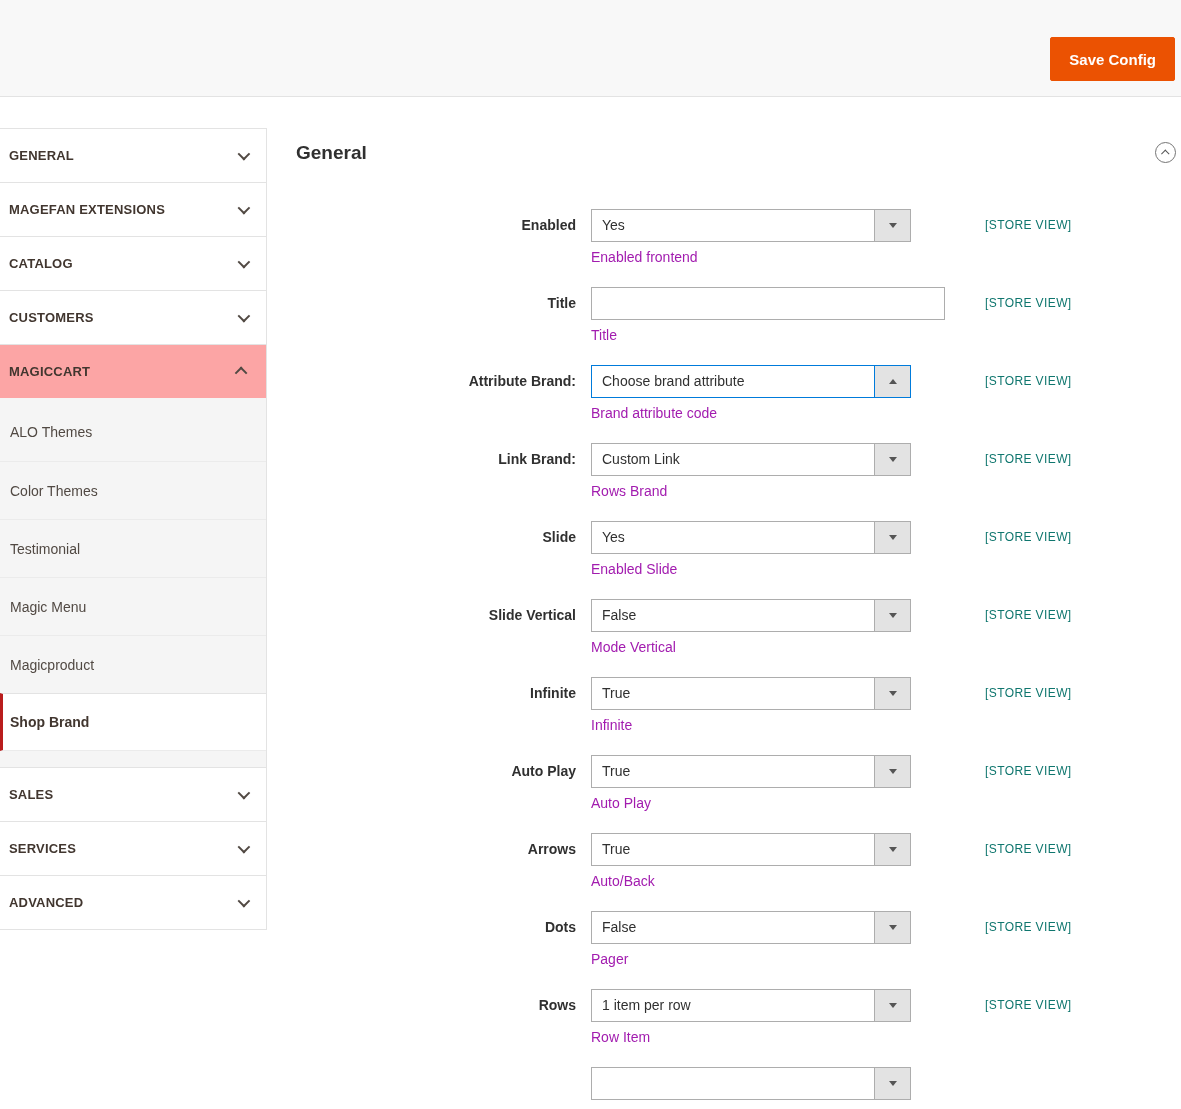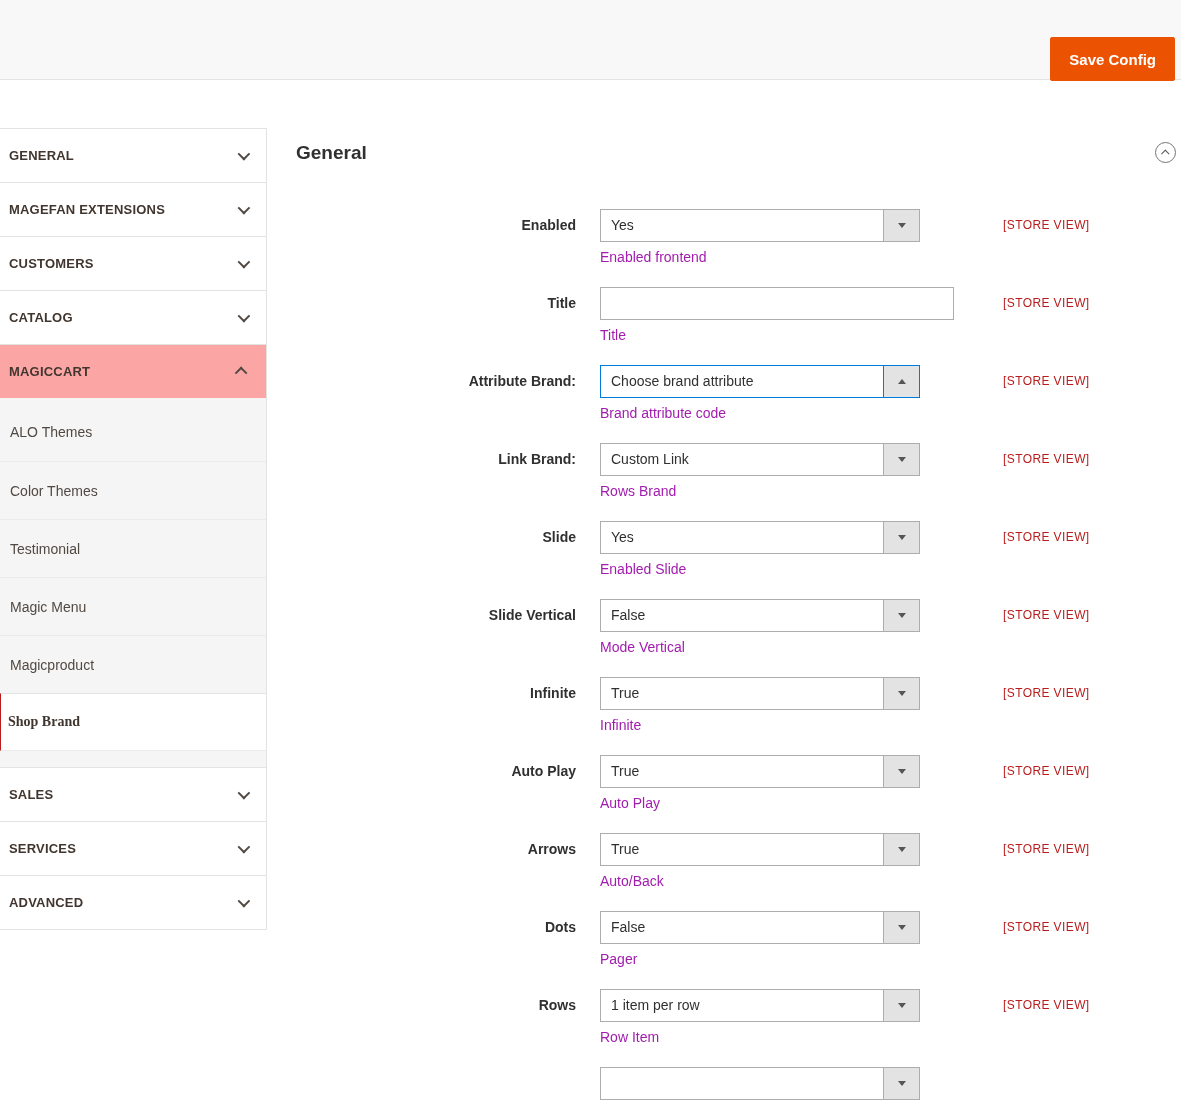--- a/index.html
+++ b/index.html
@@ -7,7 +7,7 @@
     font-family:"Liberation Sans","DejaVu Sans",sans-serif; color:#303030; }
 
   
-  .page-header { position:absolute; top:0; left:0; width:1181px; height:80px;
+  .page-header { position:absolute; top:0; left:0; width:1181px; height:97px;
     background:#f8f8f8; border-bottom:1px solid #e3e3e3; }
   .save-btn { position:absolute; top:37px; right:6px; height:44px; padding:0 18px;
     background:#eb5202; color:#fff; border:1px solid #eb5202; border-radius:2px;

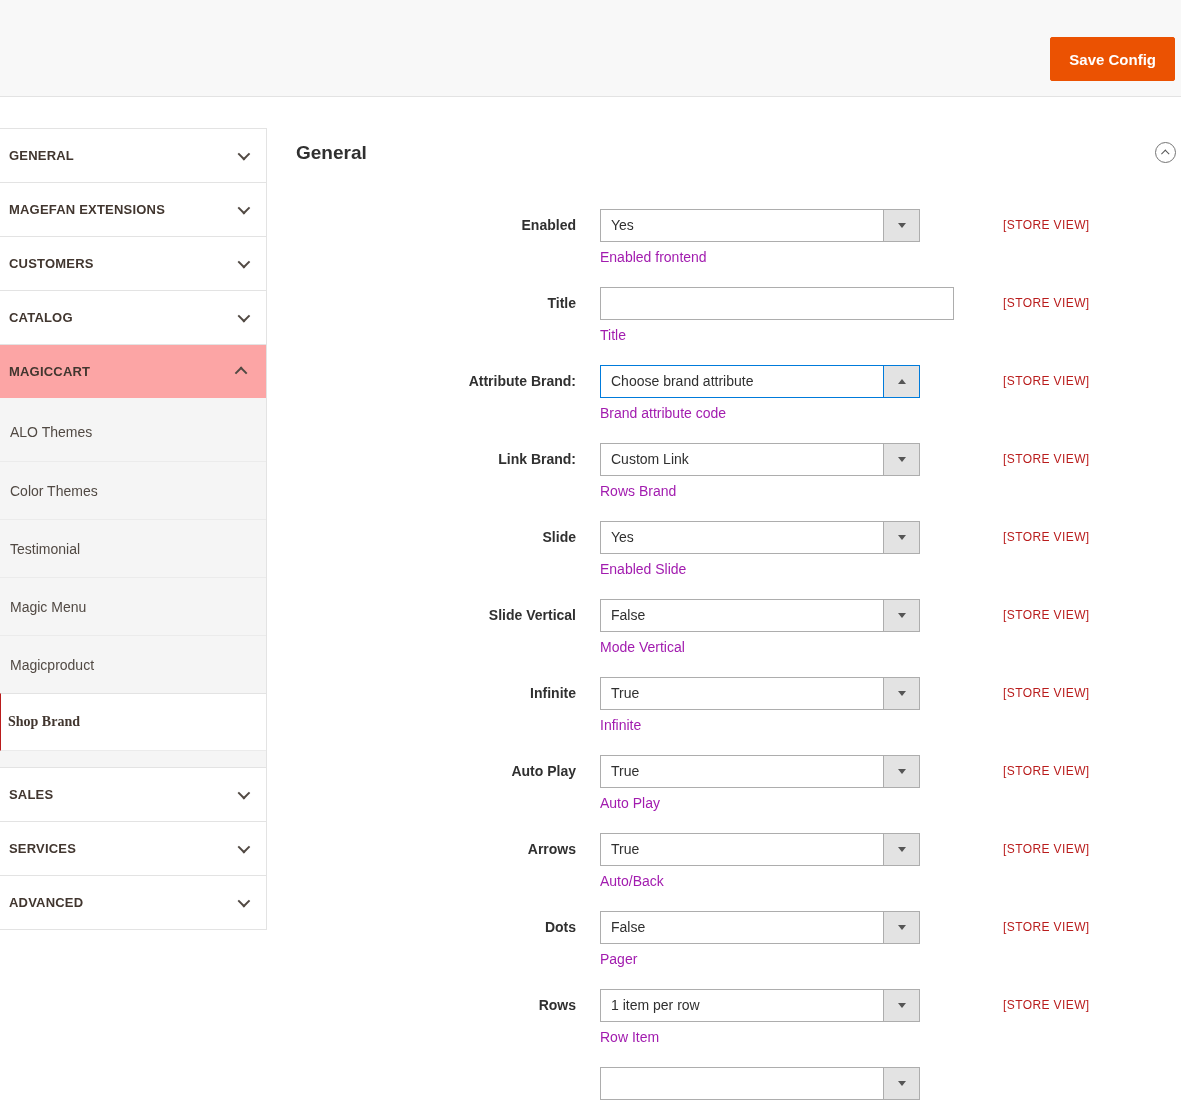--- a/index.html
+++ b/index.html
@@ -43,7 +43,7 @@
     border-bottom:1.5px solid #555; transform:rotate(225deg) translateY(-1px); display:inline-block; }
 
   .form { margin-top:44px; }
-  .field-row { display:grid; grid-template-columns:280px 354px auto; column-gap:24px;
+  .field-row { display:grid; grid-template-columns:280px 354px auto; column-gap:15px;
     margin-bottom:22px; }
   .f-label { text-align:right; font-size:14px; font-weight:700; color:#303030;
     padding-top:8px; line-height:17px; }

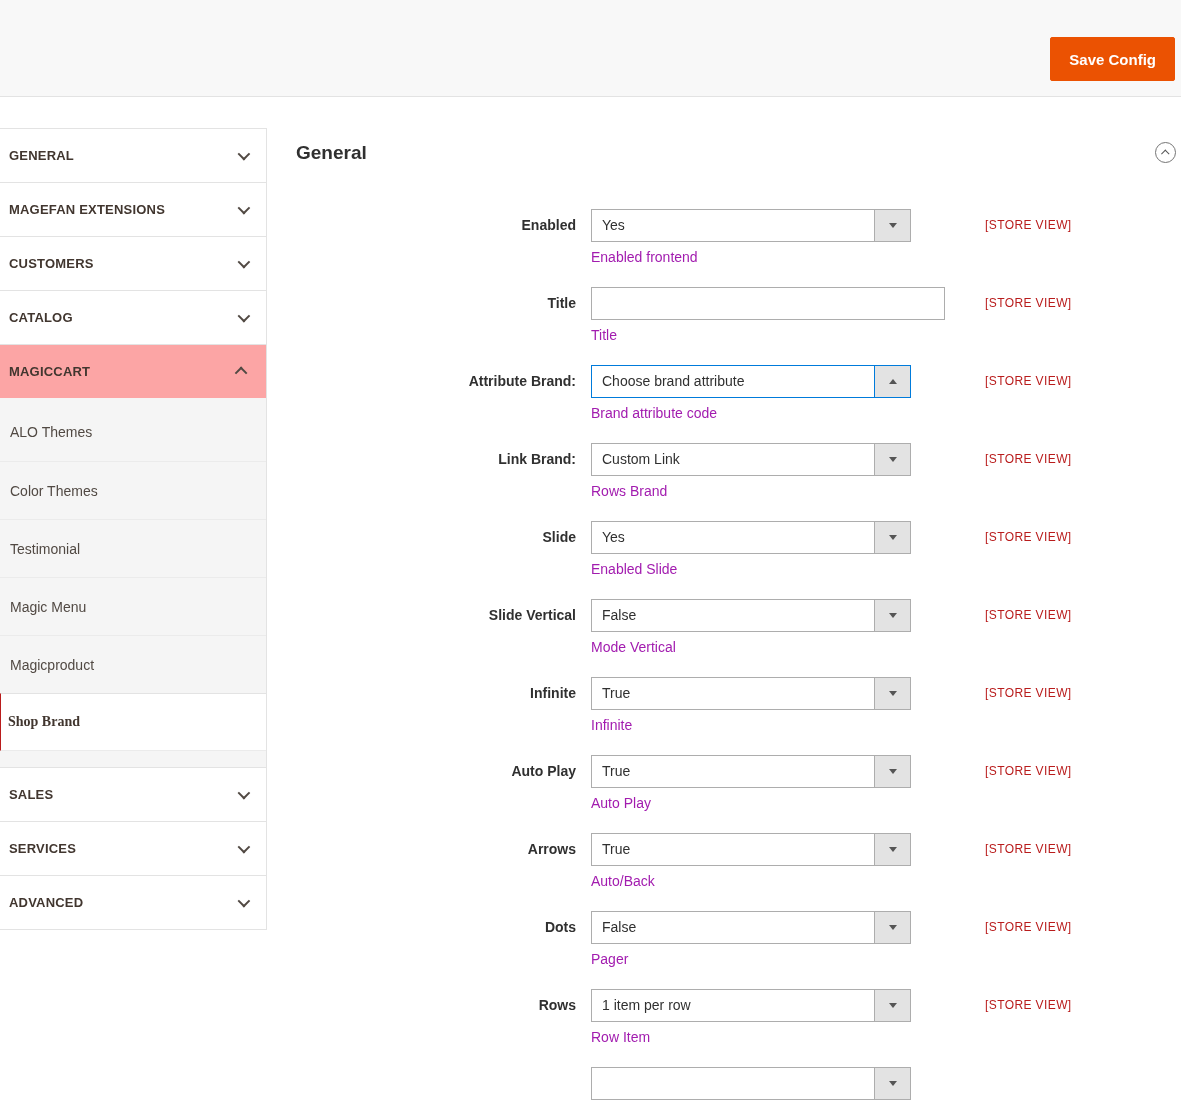--- a/index.html
+++ b/index.html
@@ -62,7 +62,7 @@
   .f-input { width:354px; height:33px; border:1px solid #adadad; background:#fff;
     font-size:14px; font-family:inherit; color:#303030; padding:0 10px; }
   .f-note { margin-top:7px; font-size:14px; color:#a21caf; }
-  .f-scope { padding-left:25px; padding-top:9px; font-size:12px; color:#b91c1c;
+  .f-scope { padding-left:25px; padding-top:9px; font-size:12px; color:#0f766e;
     letter-spacing:.4px; white-space:nowrap; }
 </style>
 </head>

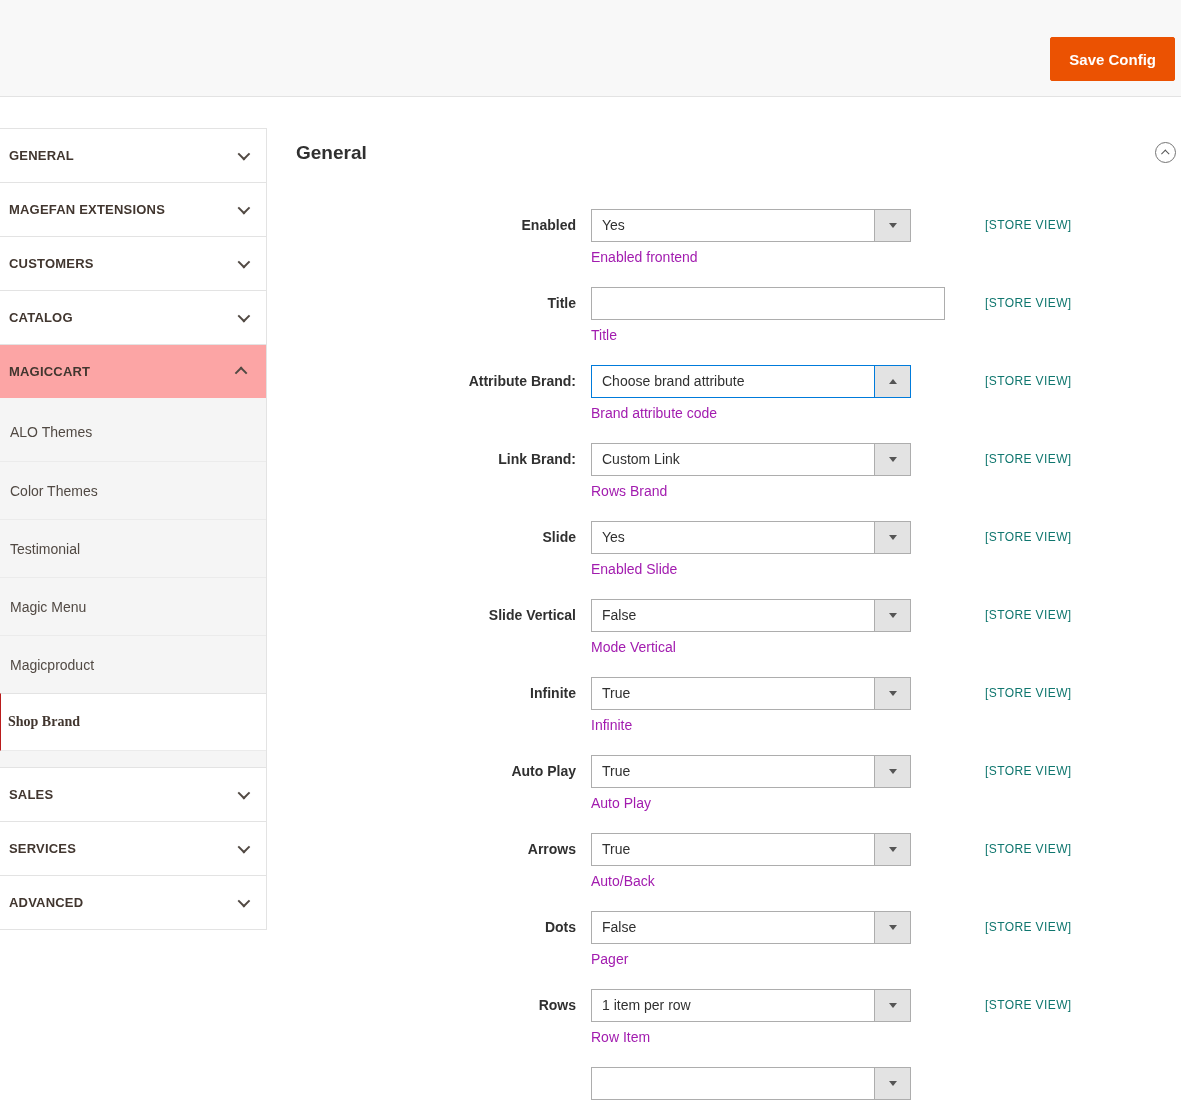--- a/index.html
+++ b/index.html
@@ -82,11 +82,11 @@
       <span class="chev down"></span>
     </div>
     <div class="nav-section">
+      <span class="sec-label">CATALOG</span>
+      <span class="chev down"></span>
+    </div>
+    <div class="nav-section">
       <span class="sec-label">CUSTOMERS</span>
-      <span class="chev down"></span>
-    </div>
-    <div class="nav-section">
-      <span class="sec-label">CATALOG</span>
       <span class="chev down"></span>
     </div>
     <div class="nav-section expanded">

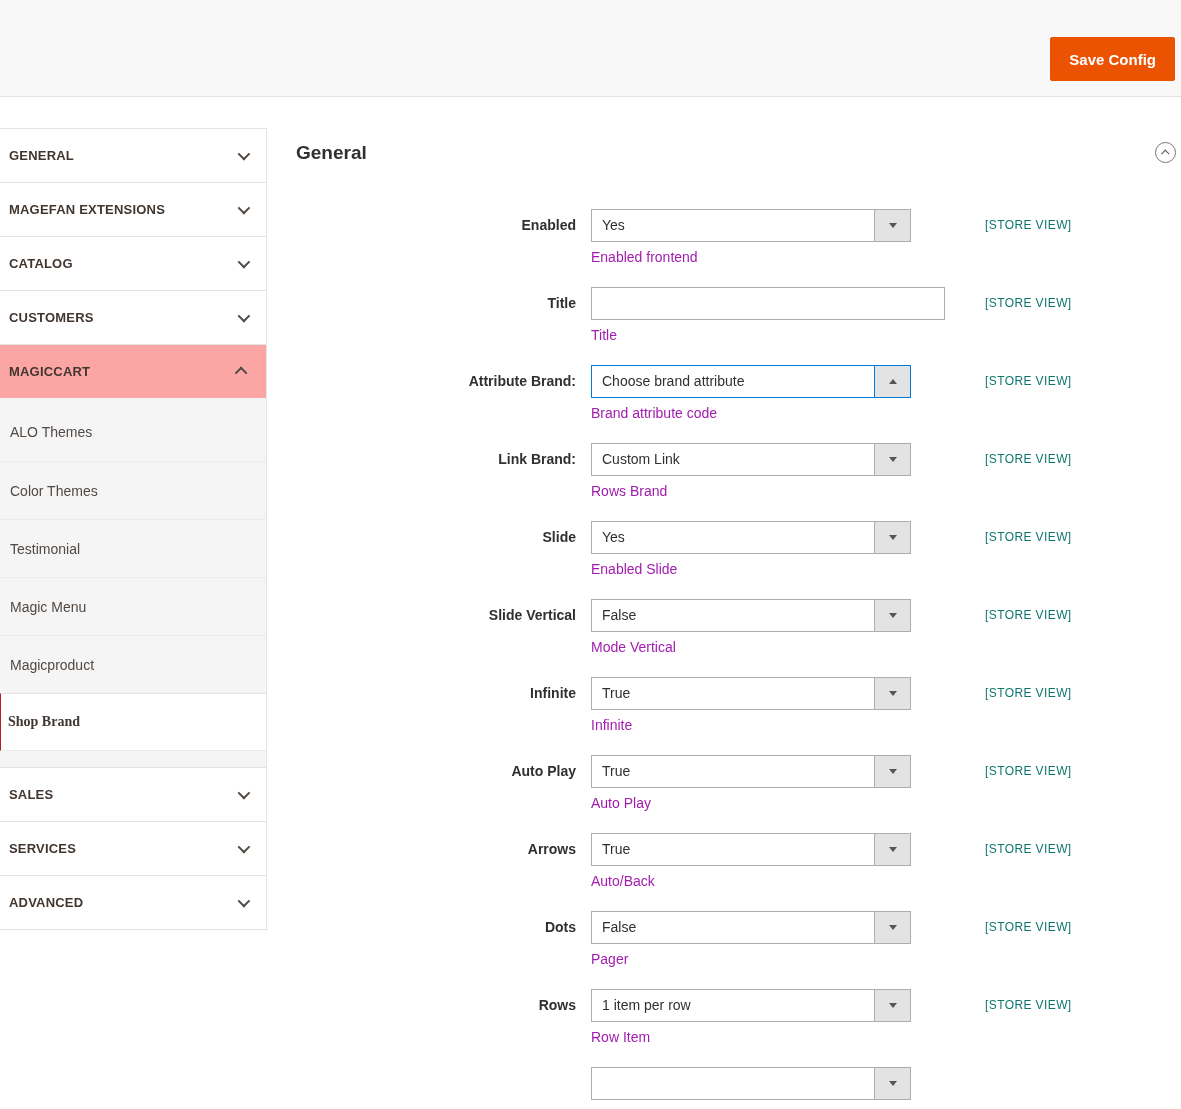--- a/index.html
+++ b/index.html
@@ -29,8 +29,8 @@
     font-size:14px; color:#514943; cursor:pointer; border-top:1px solid #ebebeb;text-align:center; }
   .subnav .nav-sub:first-child { border-top:none; }
   .nav-sub.active { background:#fff; color:#41362f; font-weight:700;
-    border-left:1px solid #b91c1c; padding-left:7px; border-top:1px solid #e3e3e3;
-    border-bottom:1px solid #ebebeb;font-family:Liberation Serif, serif; }
+    border-left:3px solid #b91c1c; padding-left:7px; border-top:1px solid #e3e3e3;
+    border-bottom:1px solid #ebebeb; }
 
   
   .main { position:absolute; left:296px; top:97px; right:0; padding-top:43px; }

